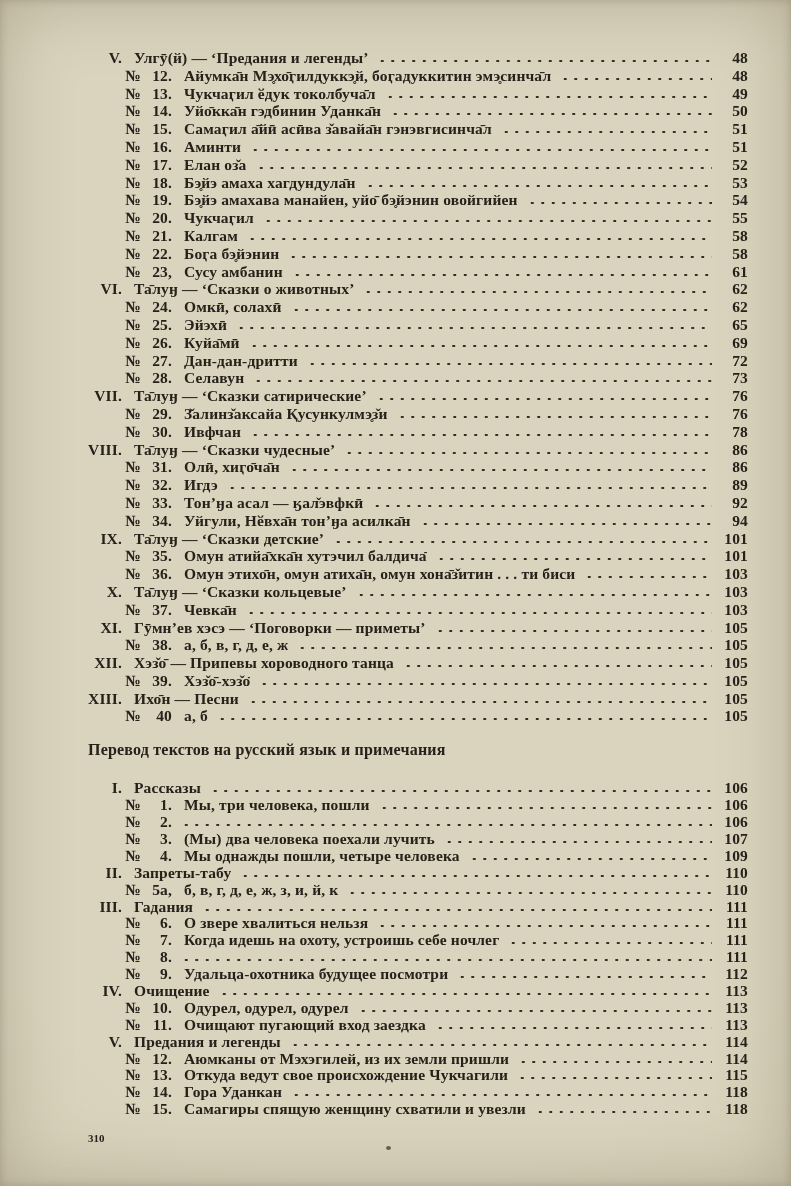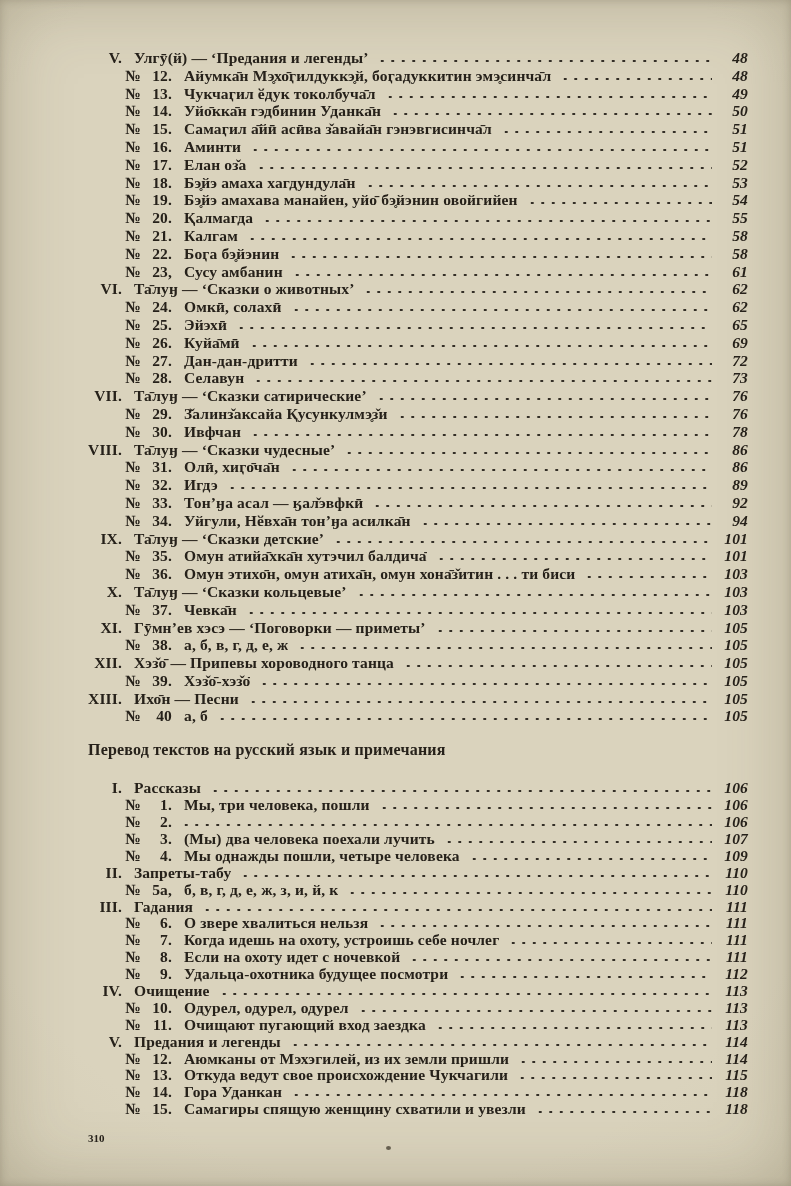--- a/index.html
+++ b/index.html
@@ -49,7 +49,7 @@
     background-position: 0 0;
     opacity: .92;
   }
-  .pg { flex: none; width: 34px; text-align: right; font-style: italic; }
+  .pg { flex: none; width: 34px; text-align: right; }
   .translations-header {
     margin: 16px 30px 20px 0;
     font-size: 16px;

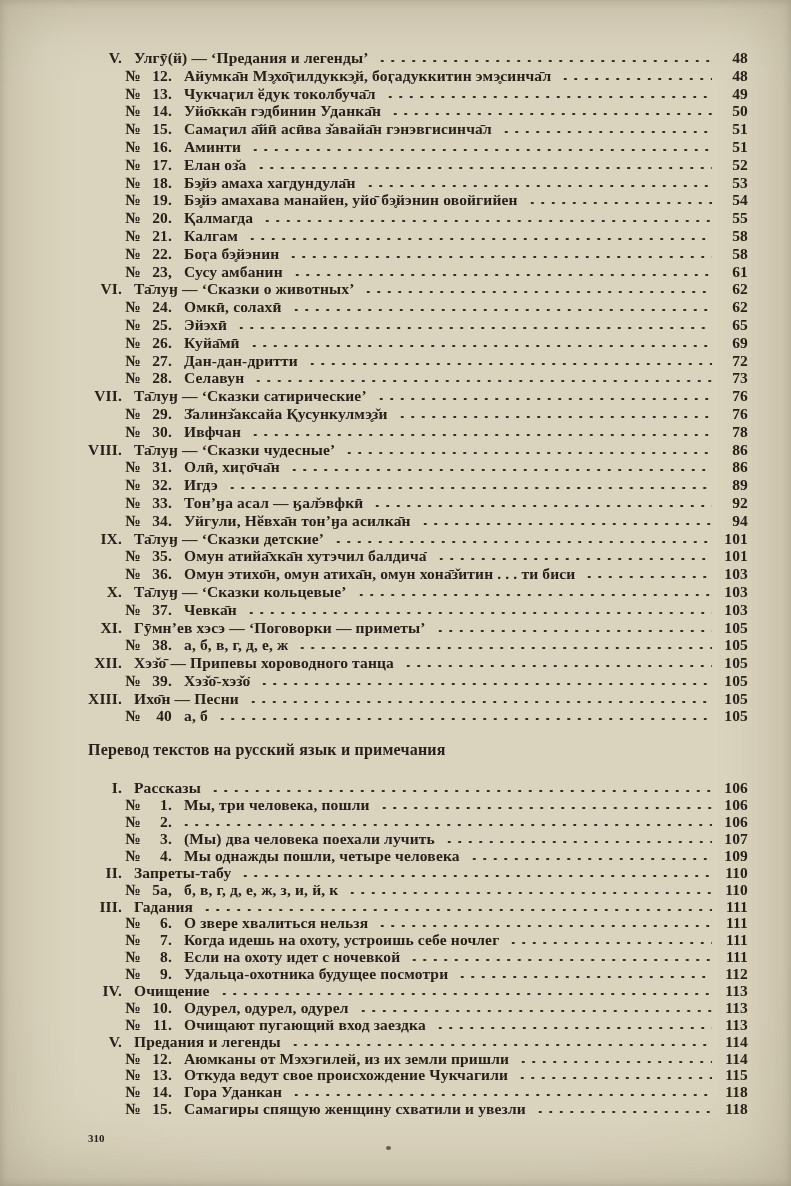--- a/index.html
+++ b/index.html
@@ -158,7 +158,7 @@
           <span>№</span>
           <span>20.</span>
         </span>
-        <span class="label">Қалмагда</span>
+        <span class="label">Чукчаӷил</span>
         <span class="dots"></span>
         <span class="pg">55</span>
       </div>

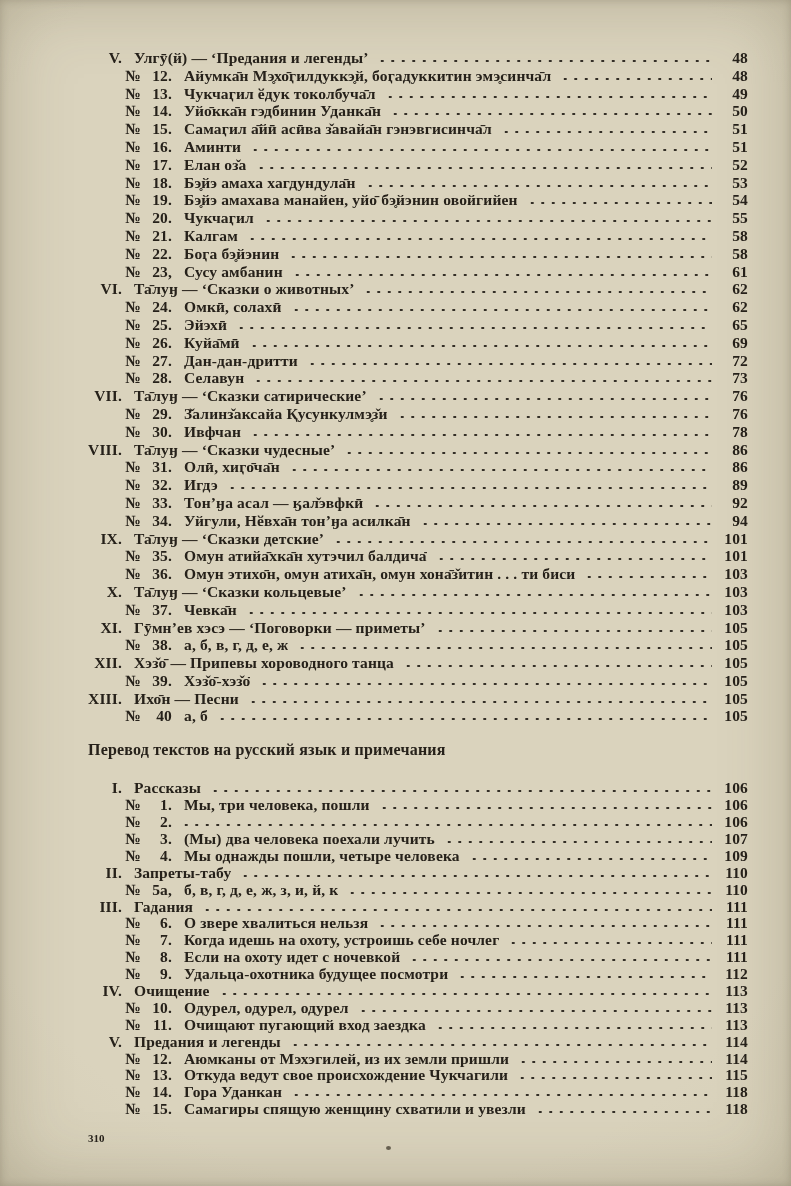--- a/index.html
+++ b/index.html
@@ -478,7 +478,6 @@
           <span>№</span>
           <span>8.</span>
         </span>
-        <span class="label">Если на охоту идет с ночевкой</span>
         <span class="dots"></span>
         <span class="pg">111</span>
       </div>

